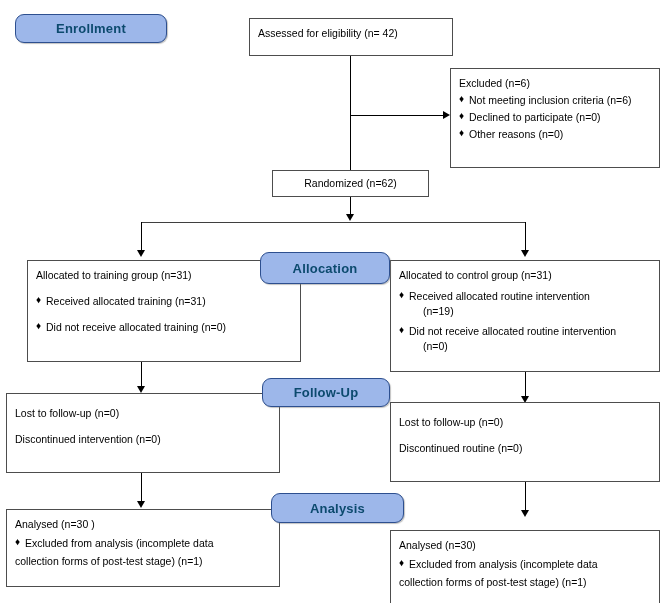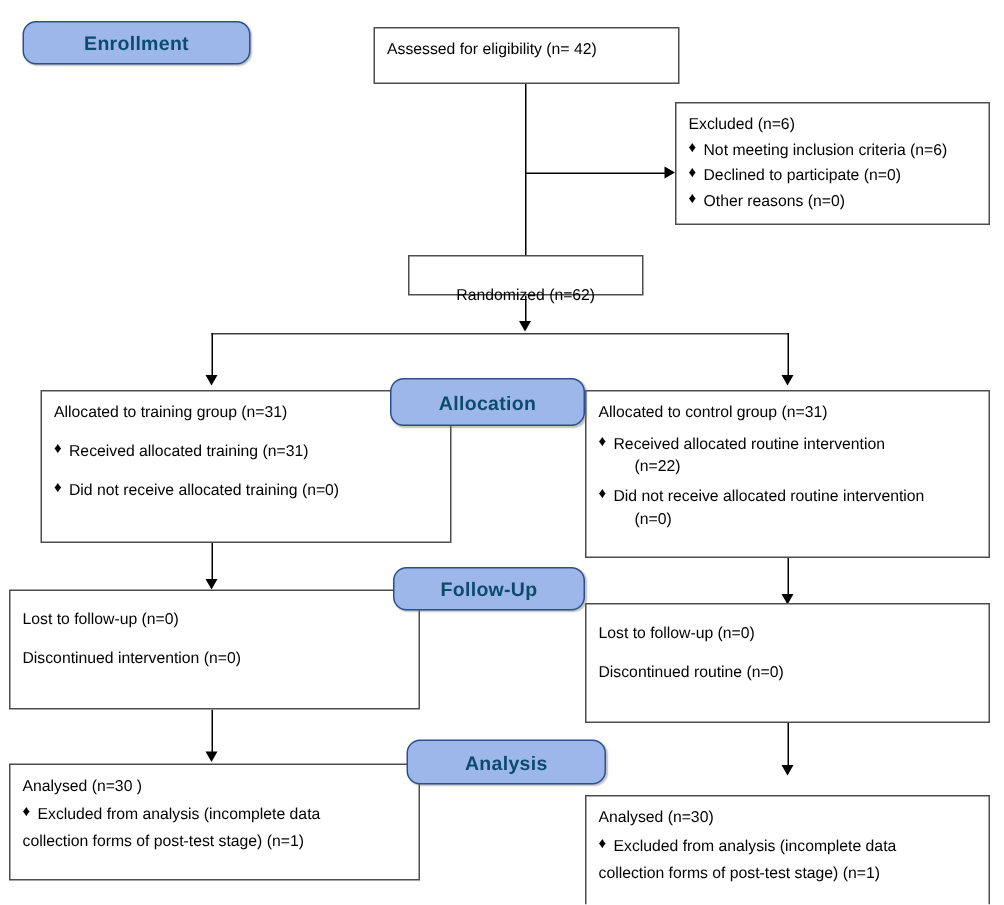--- a/index.html
+++ b/index.html
@@ -114,7 +114,7 @@
   <div class="hline" style="left:350px; top:115px; width:96px; background:#000000; height:1.4px;"></div>
   <div class="arrowhead arrow-right" style="left:443px; top:111px;"></div>
 
-  <div class="box" style="left:450px; top:68px; width:210px; height:82px;">
+  <div class="box" style="left:450px; top:68px; width:210px; height:100px;">
     <div class="ln hdr">Excluded (n=6)</div>
     <div class="bullet-row">
       <span class="bchar">♦</span>

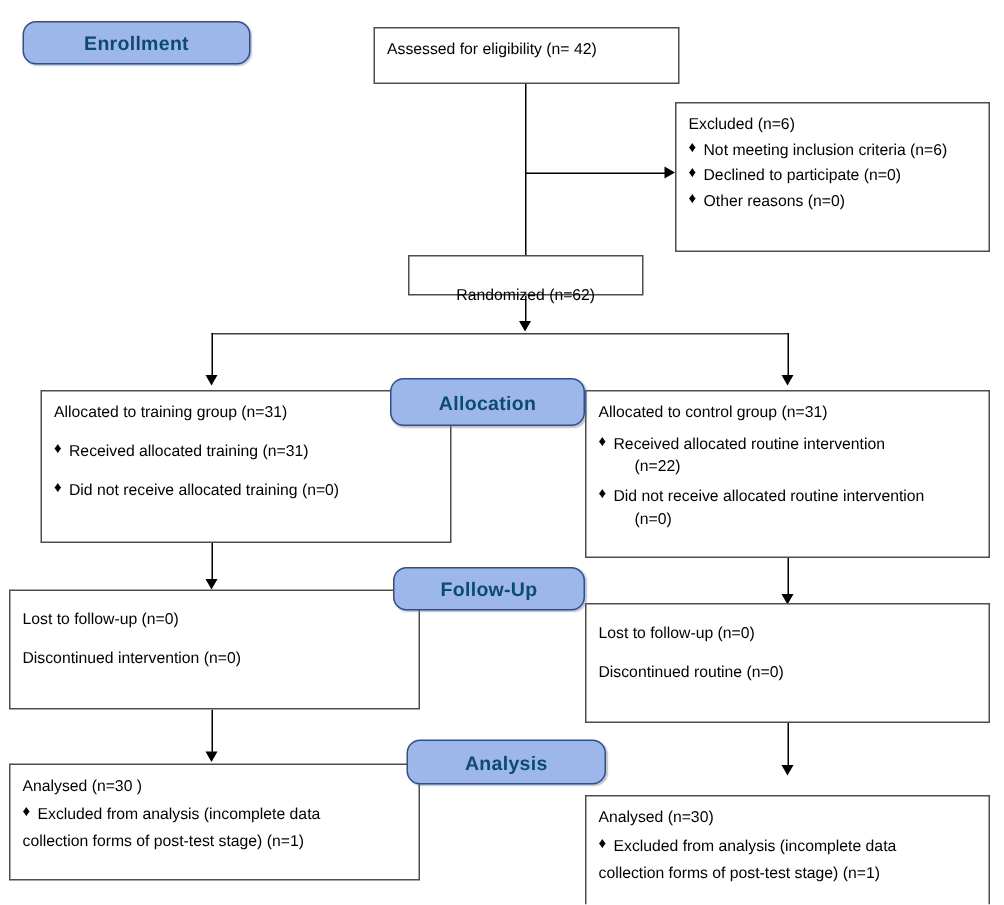--- a/index.html
+++ b/index.html
@@ -130,7 +130,7 @@
     </div>
   </div>
 
-  <div class="box" style="left:272px; top:170px; width:157px; height:27px; padding-top:19px; text-align:center;">
+  <div class="box" style="left:272px; top:170px; width:157px; height:27px; padding-top:5px; text-align:center;">
     <div class="ln">Randomized (n=62)</div>
   </div>
 

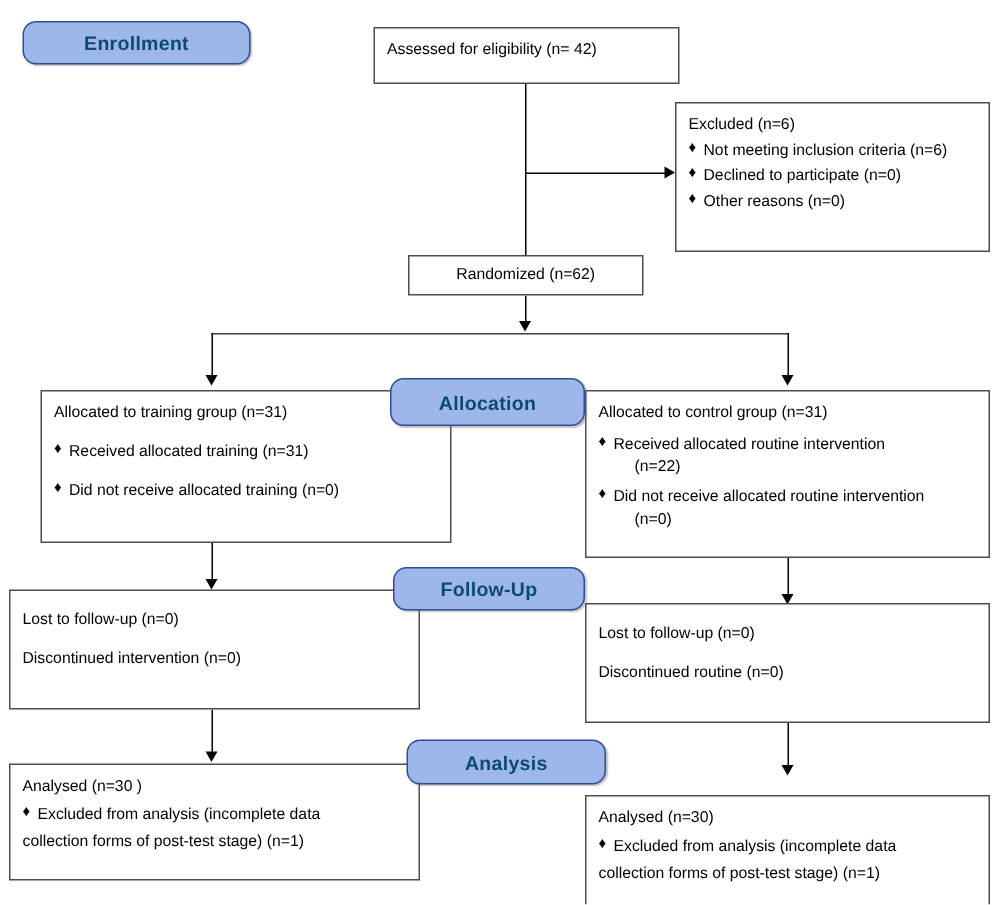--- a/index.html
+++ b/index.html
@@ -166,7 +166,7 @@
     <div class="bullet-row" style="margin-top:6px;">
       <span class="bchar">♦</span>
       <span class="ln">Received allocated routine intervention</span>
-      <span class="cont">(n=22)</span>
+      <span class="cont">(n=19)</span>
     </div>
     <div class="bullet-row" style="margin-top:5px;">
       <span class="bchar">♦</span>

